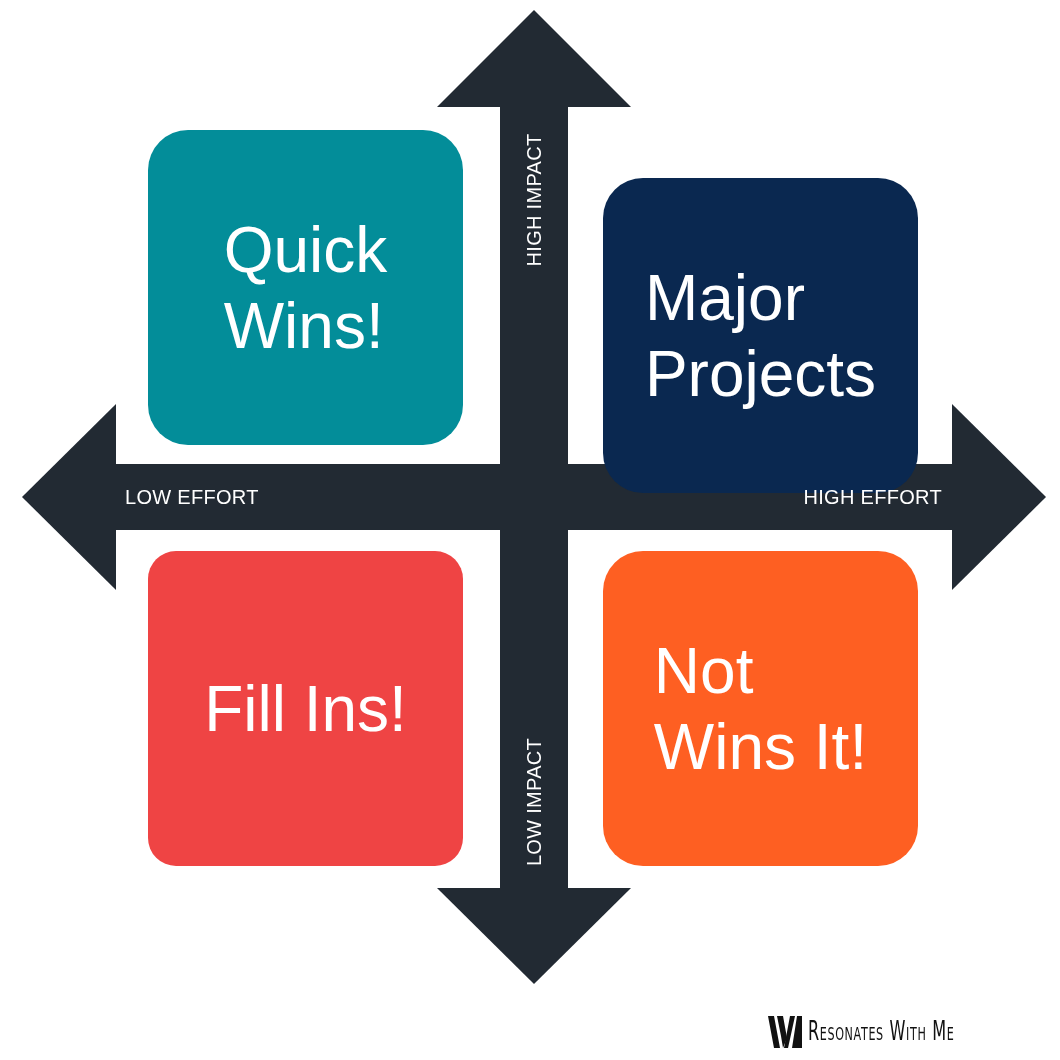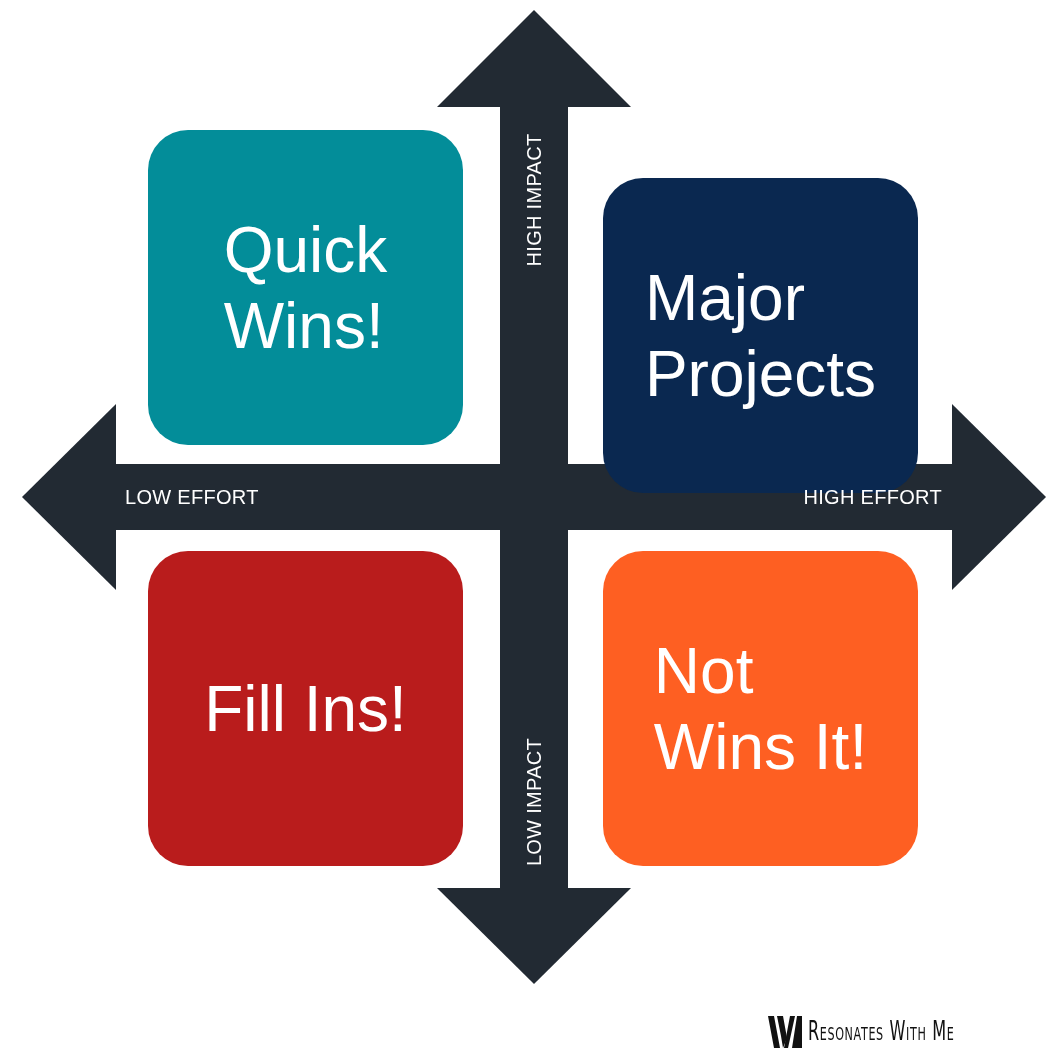--- a/index.html
+++ b/index.html
@@ -52,7 +52,7 @@
   <span>Major
 Projects</span>
 </div>
-<div id="q-fill" class="quad" style="background:#b91c1c;">
+<div id="q-fill" class="quad" style="background:#ef4444;border-radius:28px;">
   <span>Fill Ins!</span>
 </div>
 <div id="q-not" class="quad" style="background:#fe5f22;">

